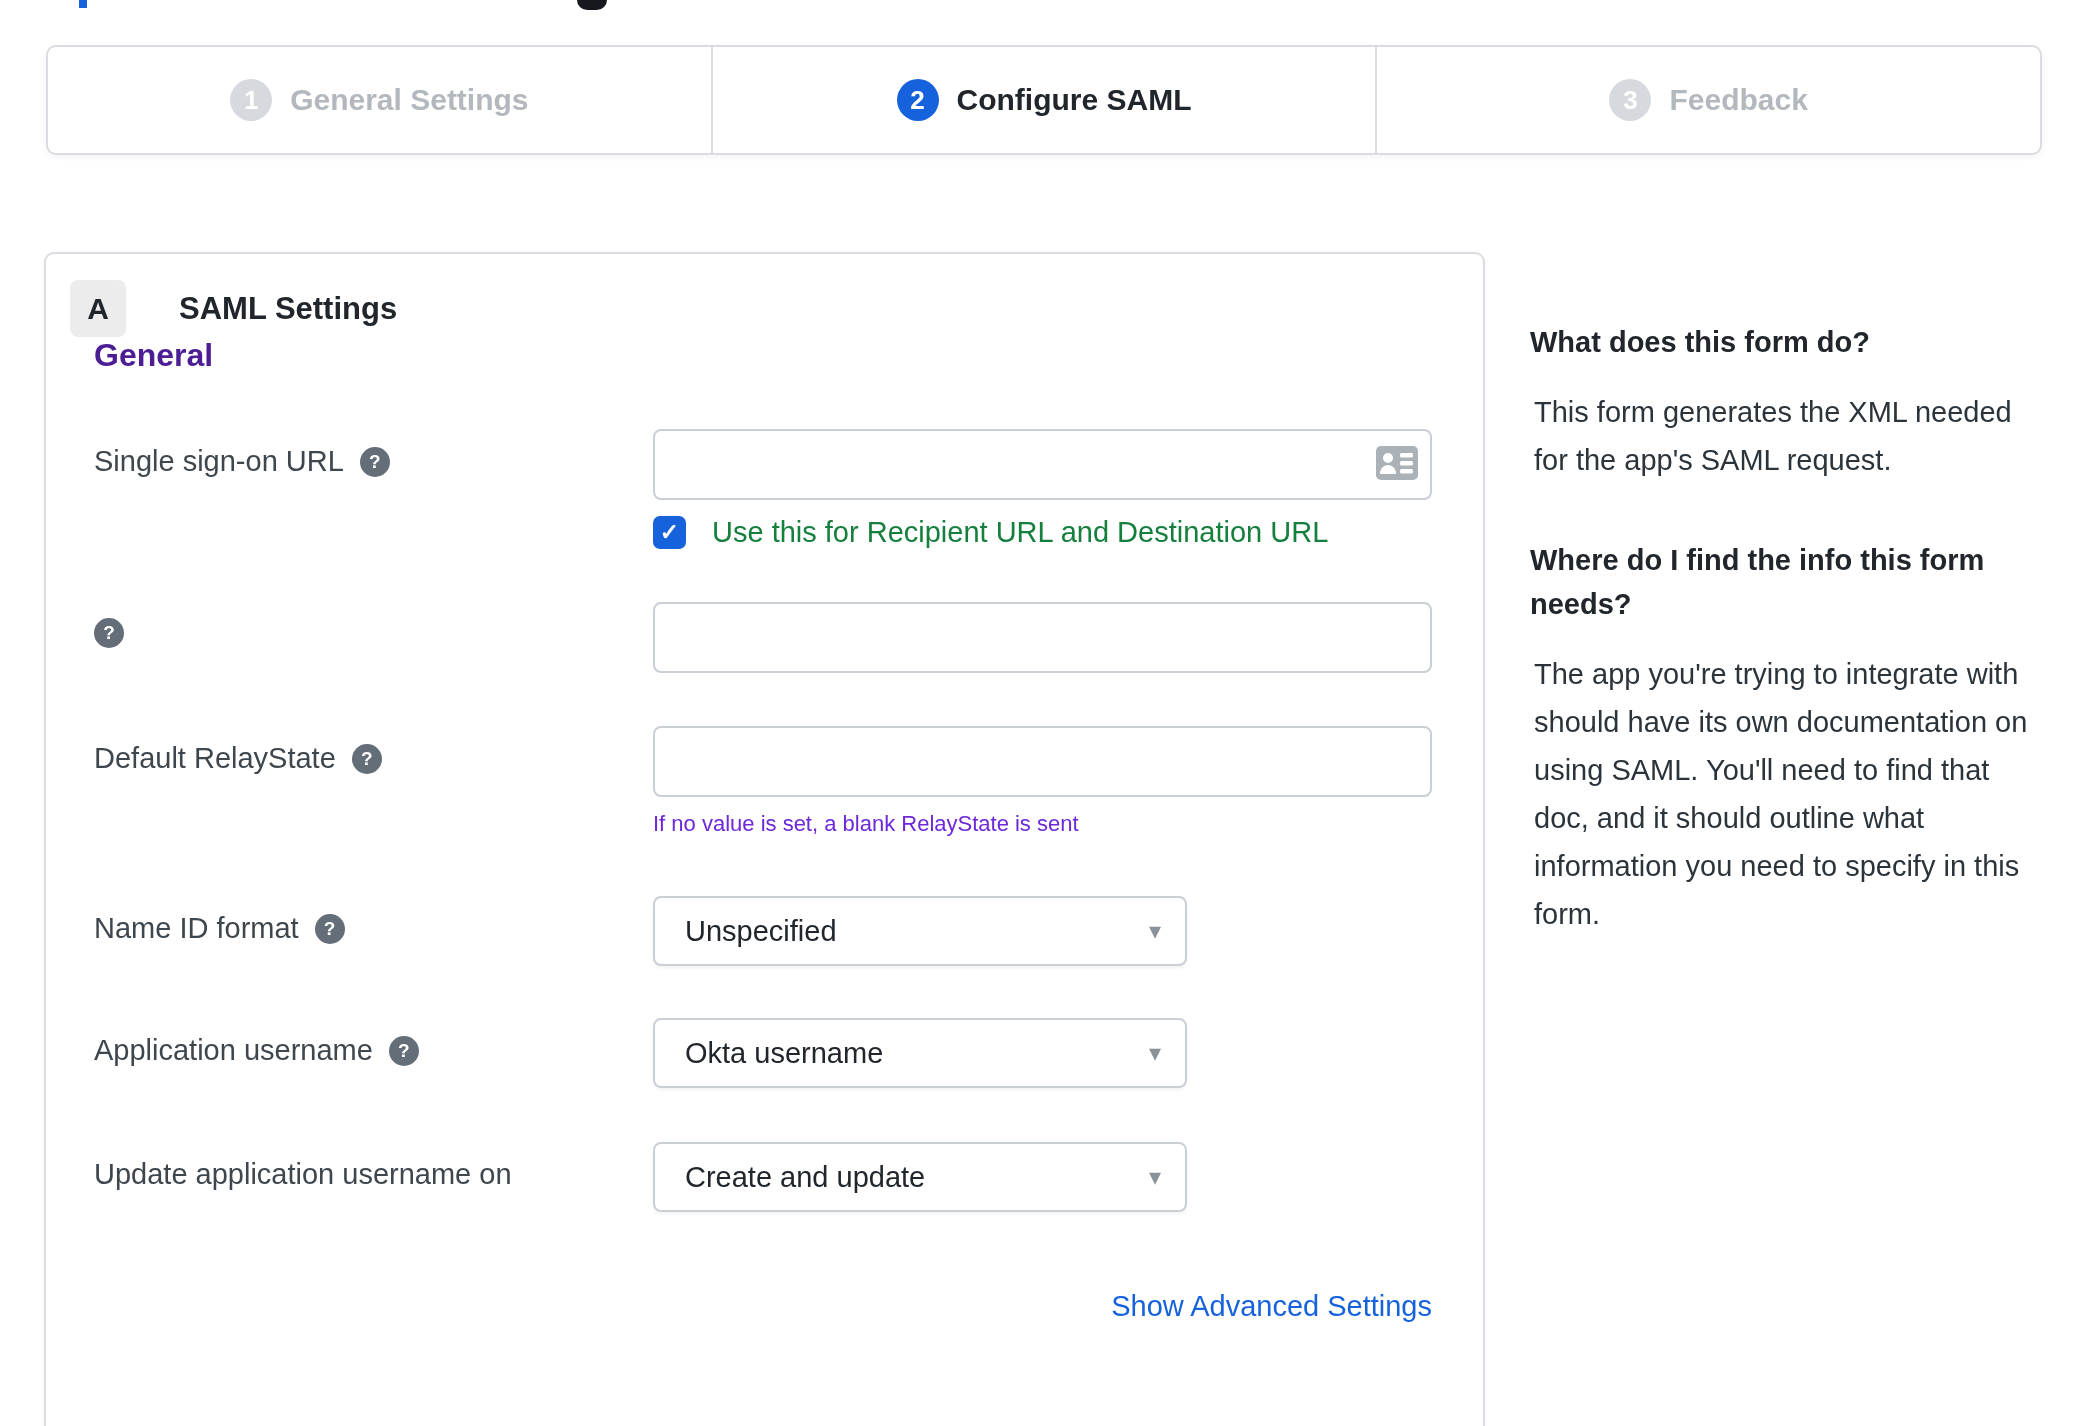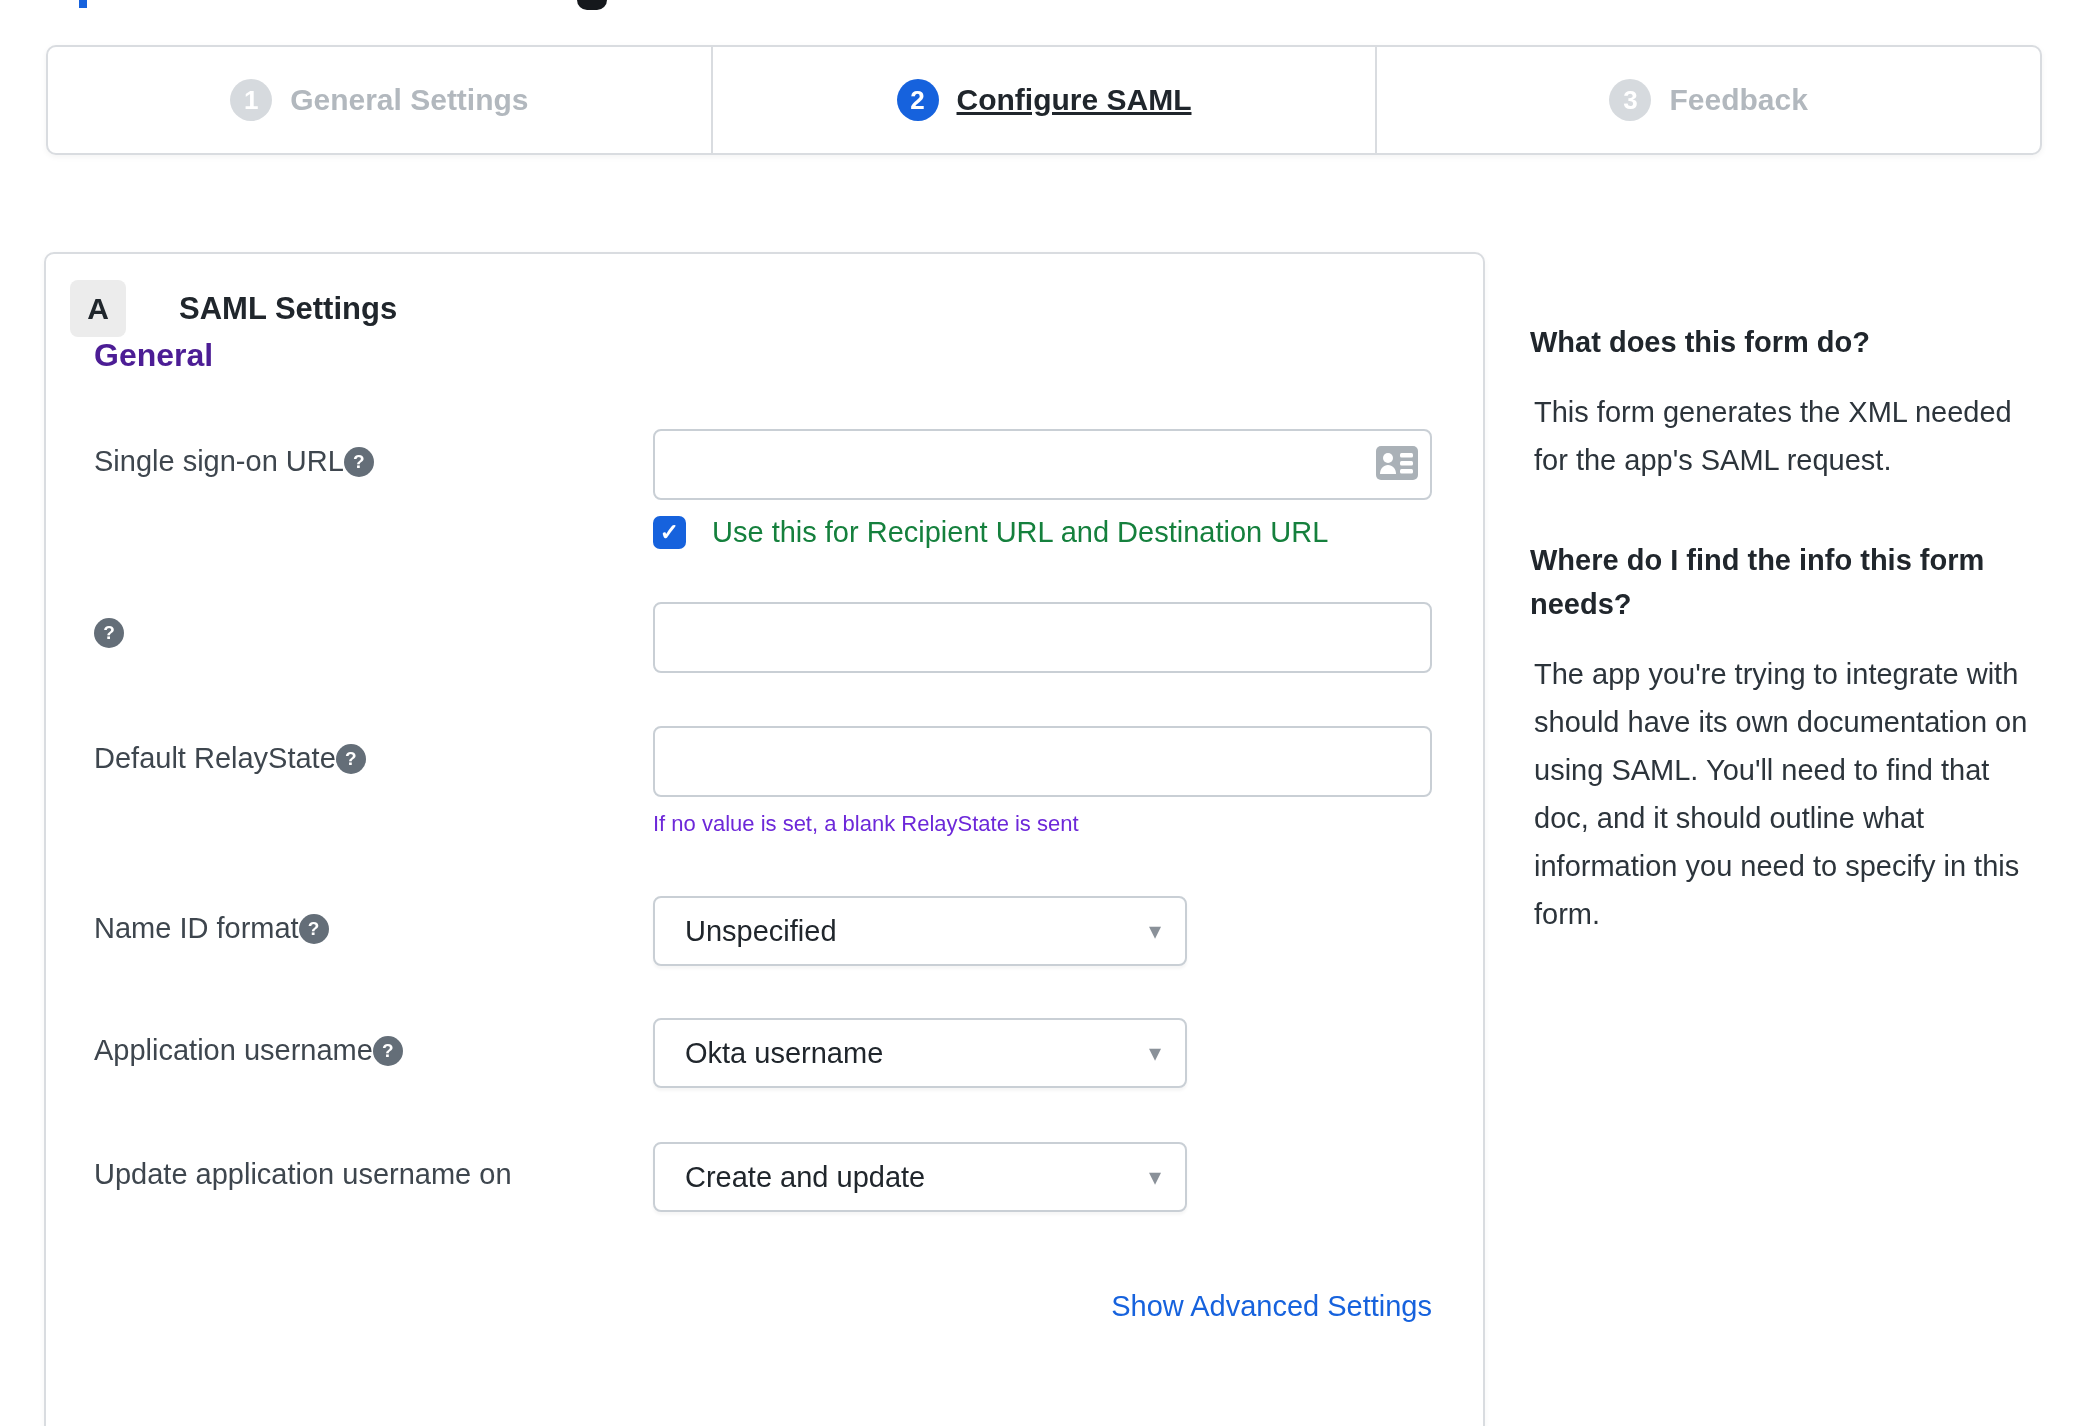--- a/index.html
+++ b/index.html
@@ -29,7 +29,7 @@
   }
   .step.active .step-circle { background:#1662dd; }
   .step-label { font-size:30px; font-weight:bold; color:#b2b8be; white-space:nowrap; }
-  .step.active .step-label { color:#20262c;text-decoration:underline; }
+  .step.active .step-label { color:#20262c; }
 
   
   .panel {

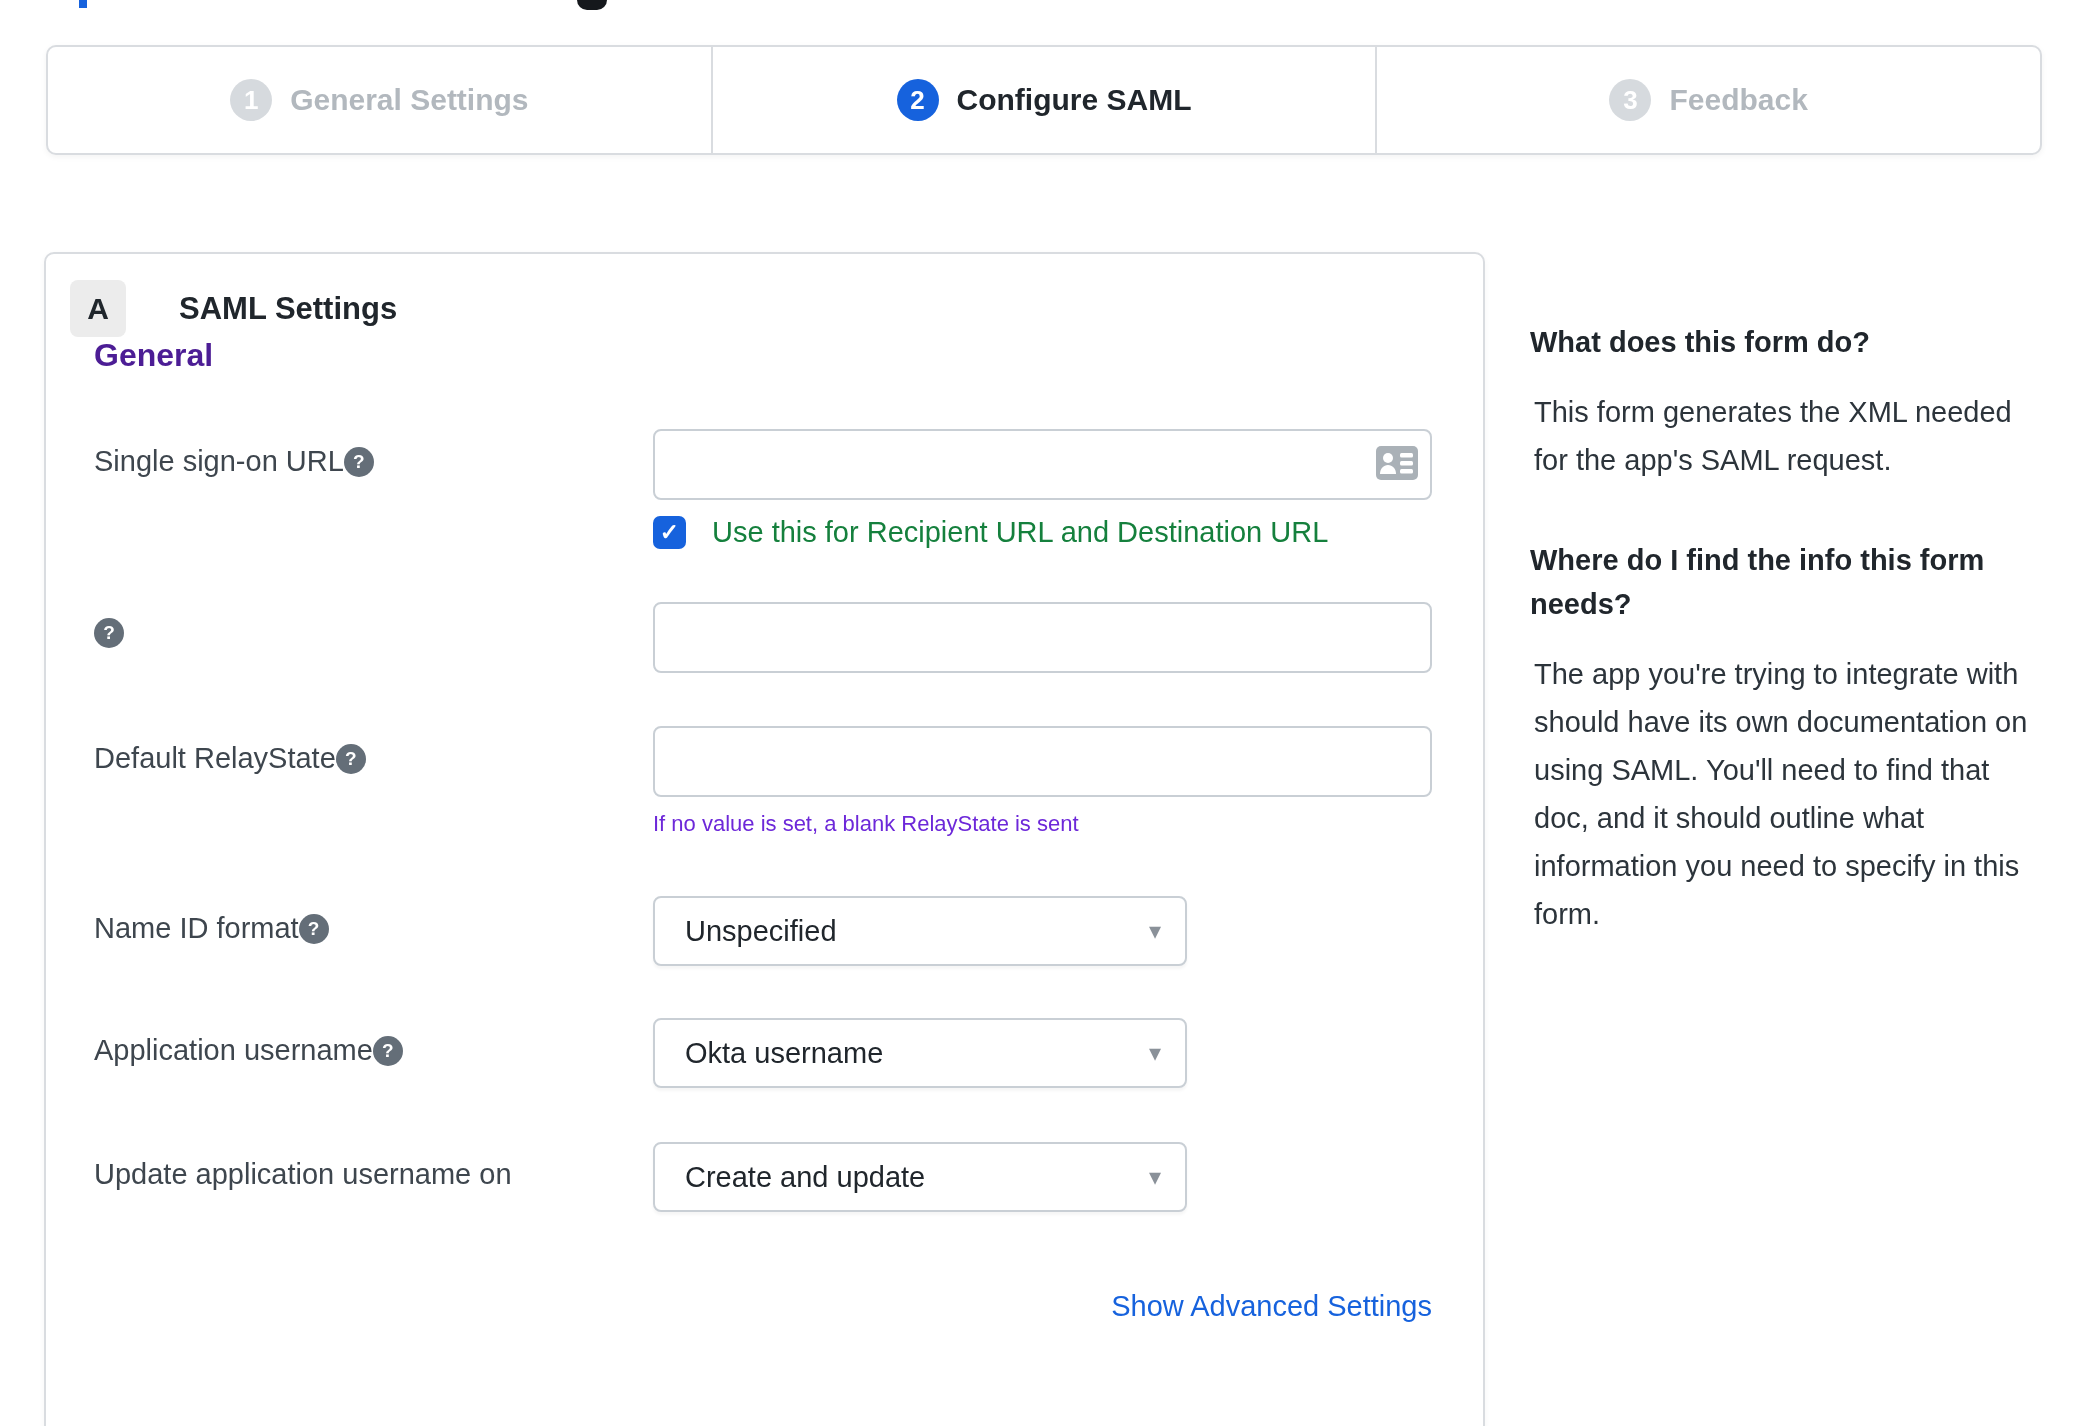--- a/index.html
+++ b/index.html
@@ -48,7 +48,7 @@
   .section-heading { font-size:32px; font-weight:bold; color:#4c1d95; }
 
   .row { display:flex; align-items:flex-start; }
-  .label-cell { flex:0 0 559px; display:flex; align-items:center; padding-top:16px; }
+  .label-cell { flex:0 0 559px; display:flex; align-items:center; gap:16px; padding-top:16px; }
   .field-label { font-size:29px; color:#3e464e; }
   .help-icon {
     width:30px; height:30px; border-radius:50%; background:#646e78; color:#fff;

